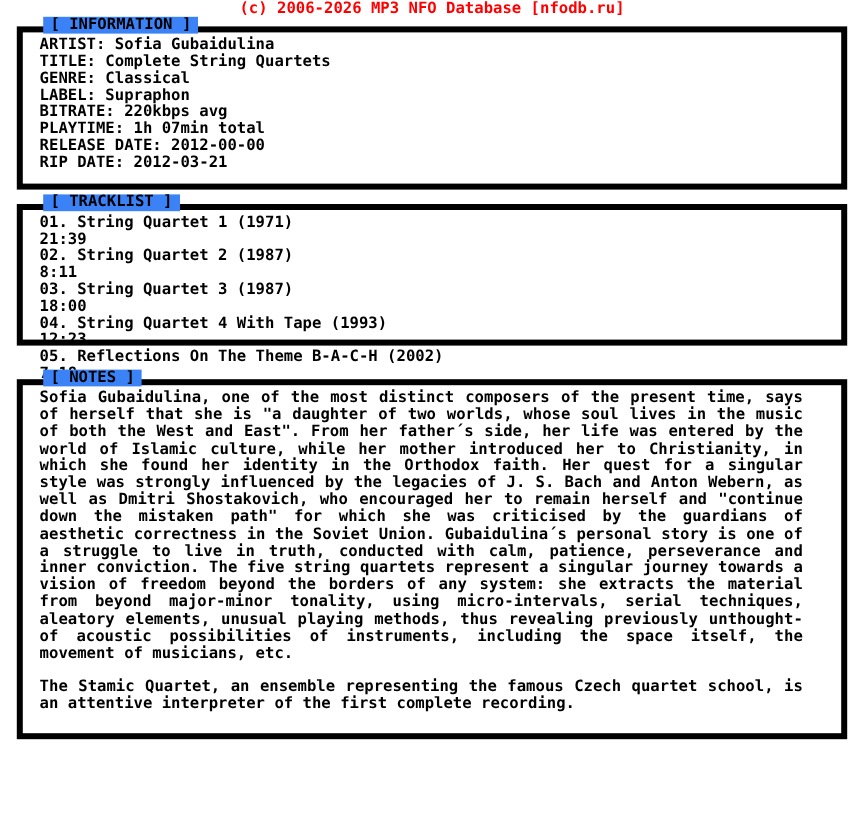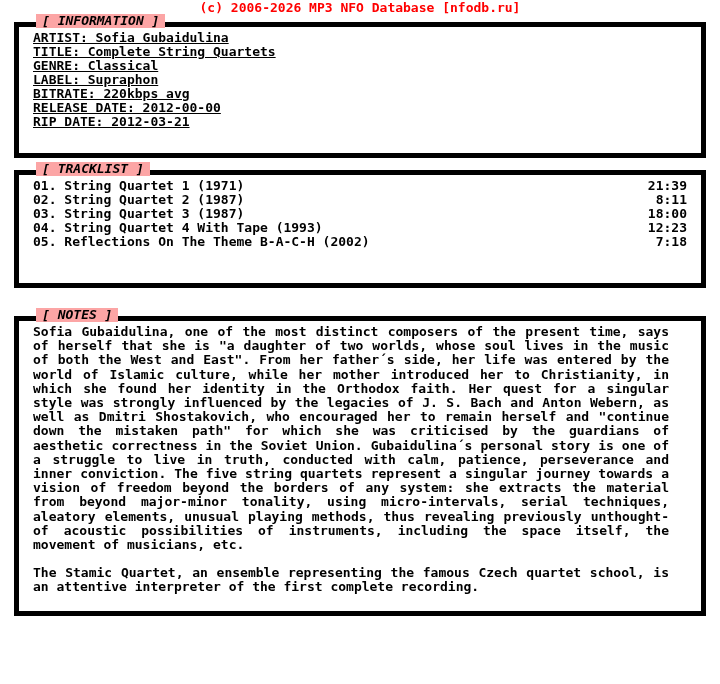--- a/index.html
+++ b/index.html
@@ -36,14 +36,13 @@
     position: absolute;
     top: -8px;
     left: 22px;
-    background: #fca5a5;
+    background: #3b82f6;
     padding: 0 6px;
     font-weight: bold;
     font-size: 13px;
     line-height: 14px;
     z-index: 3;
     white-space: nowrap;
-    font-style: italic;
   }
   .panel-box {
     border: 5px solid #000000;

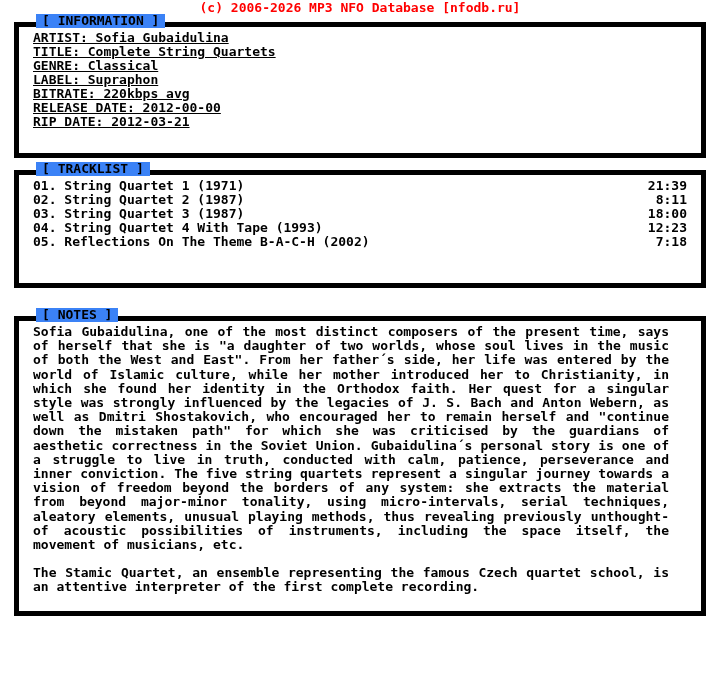--- a/index.html
+++ b/index.html
@@ -60,7 +60,7 @@
     font-size: 13px;
     font-weight: bold;
   }
-  #panel-info .panel-box { height: 126px; text-decoration: underline; }
+  #panel-info .panel-box { height: 126px; }
   #panel-info { margin-top: 6px; }
 
   

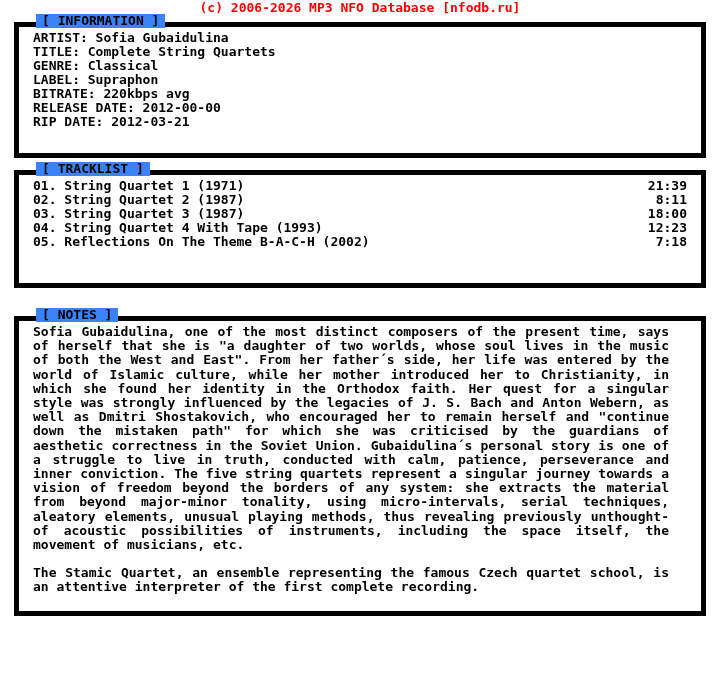--- a/index.html
+++ b/index.html
@@ -107,6 +107,7 @@
       <div class="info-line">GENRE: Classical</div>
       <div class="info-line">LABEL: Supraphon</div>
       <div class="info-line">BITRATE: 220kbps avg</div>
+      <div class="info-line">PLAYTIME: 1h 07min total</div>
       <div class="info-line">RELEASE DATE: 2012-00-00</div>
       <div class="info-line">RIP DATE: 2012-03-21</div>
     </div>

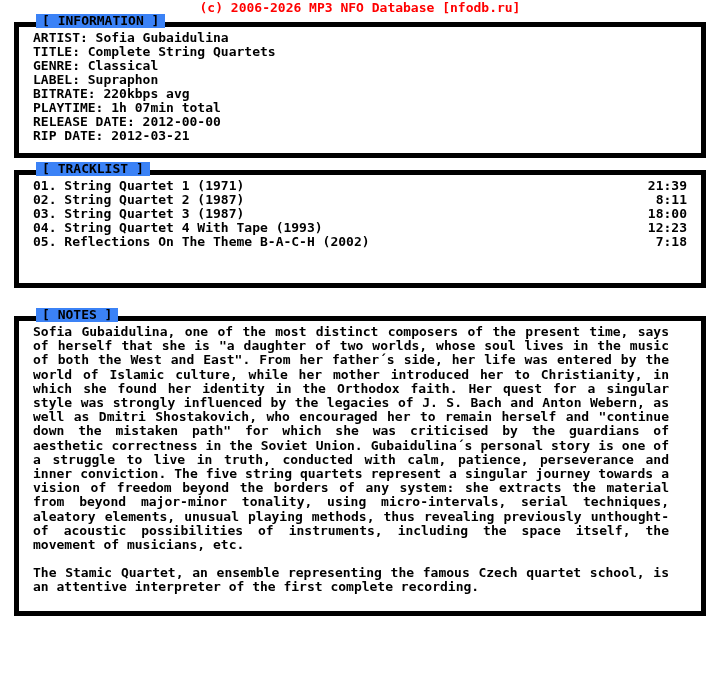--- a/index.html
+++ b/index.html
@@ -74,6 +74,7 @@
     font-weight: bold;
     white-space: pre;
     padding-right: 4px;
+    flex-direction: column;
   }
   .track-name { white-space: pre; }
   .track-time { white-space: pre; }

